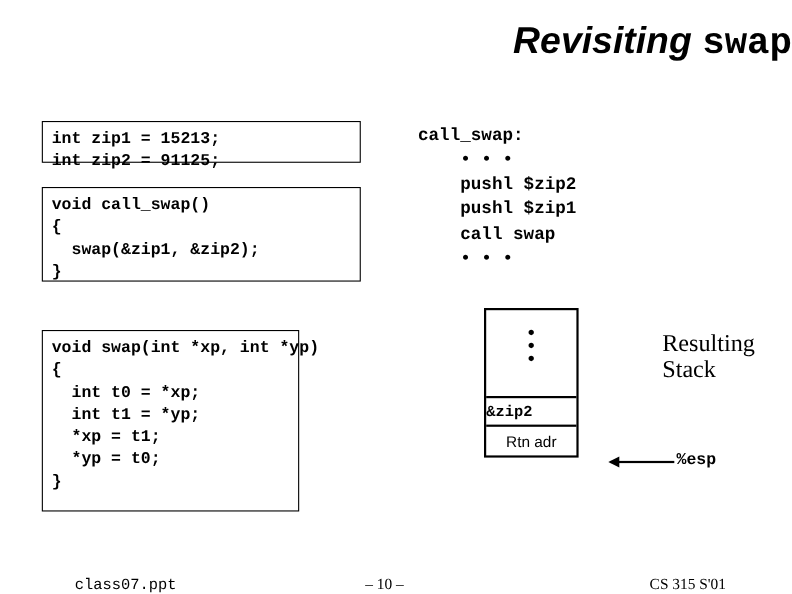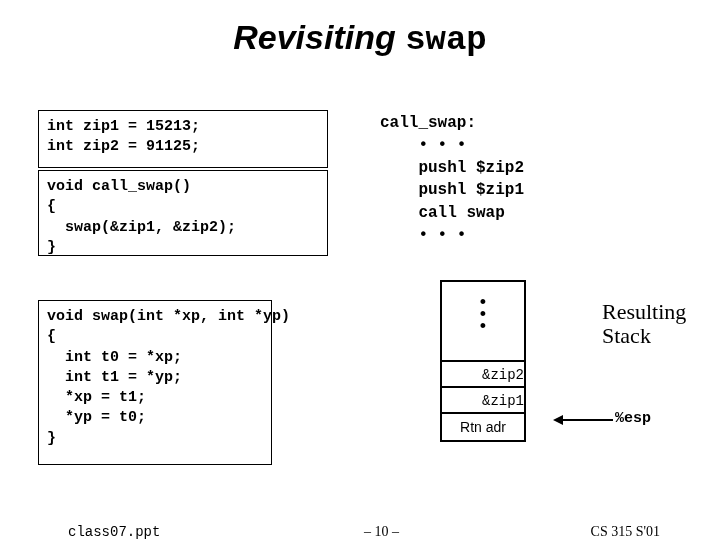--- a/index.html
+++ b/index.html
@@ -17,7 +17,7 @@
     top: 18px;
     left: 0;
     width: 720px;
-    text-align: center;
+    text-align: right;
     font-size: 34px;
     font-weight: bold;
     font-style: italic;

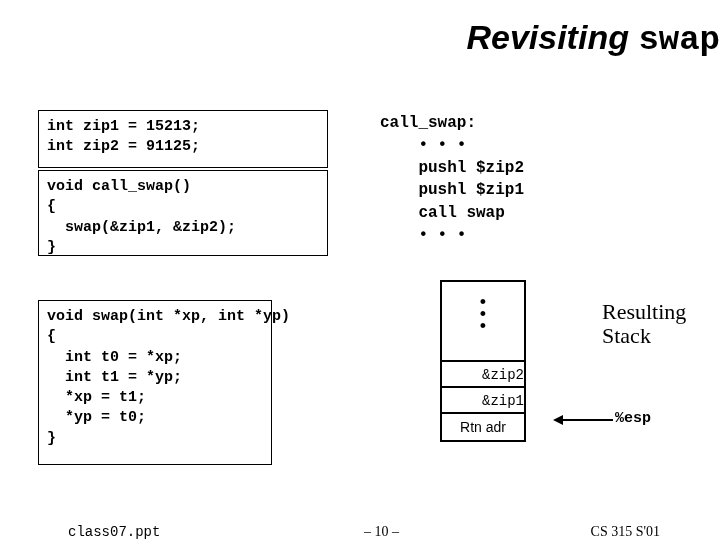--- a/index.html
+++ b/index.html
@@ -37,7 +37,7 @@
     white-space: pre;
     box-sizing: border-box;
   }
-  .box1 { top: 110px; left: 38px; width: 290px; height: 58px; }
+  .box1 { top: 110px; left: 38px; width: 290px; height: 38px; }
   .box2 { top: 170px; left: 38px; width: 290px; height: 86px; }
   .box3 { top: 300px; left: 38px; width: 234px; height: 165px; }
   .asm {

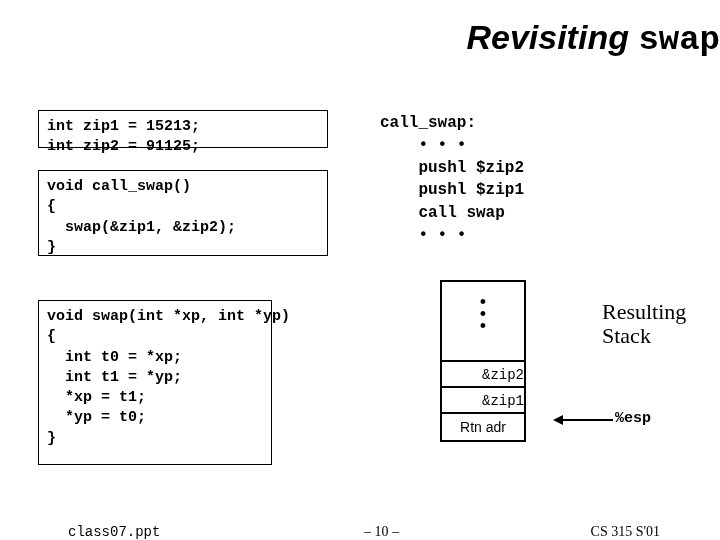--- a/index.html
+++ b/index.html
@@ -69,9 +69,9 @@
   .stack .cell {
     height: 26px;
     line-height: 26px;
-    text-align: right;
+    text-align: left;
     font-family: "Courier New", monospace;
-    font-weight: normal;
+    font-weight: bold;
     font-size: 14px;
     border-bottom: 2px solid #000;
     box-sizing: border-box;

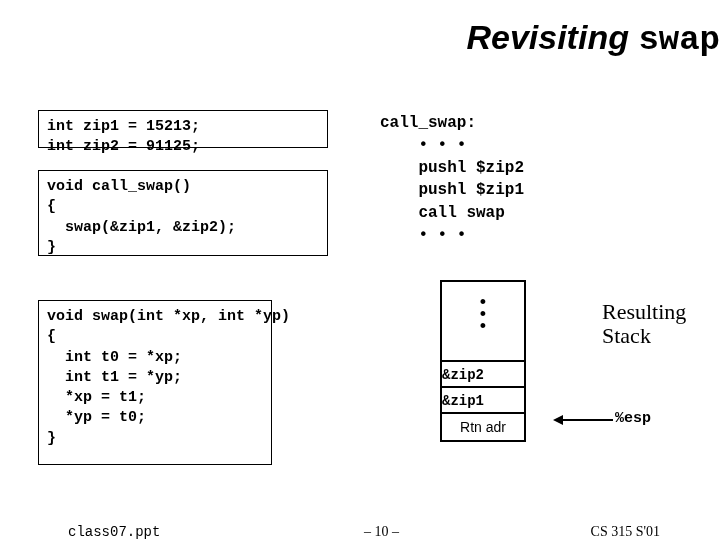--- a/index.html
+++ b/index.html
@@ -177,7 +177,6 @@
     <span>•</span>
   </div>
   <div class="cell">&amp;zip2</div>
-  <div class="cell">&amp;zip1</div>
   <div class="rtn">Rtn adr</div>
 </div>
 

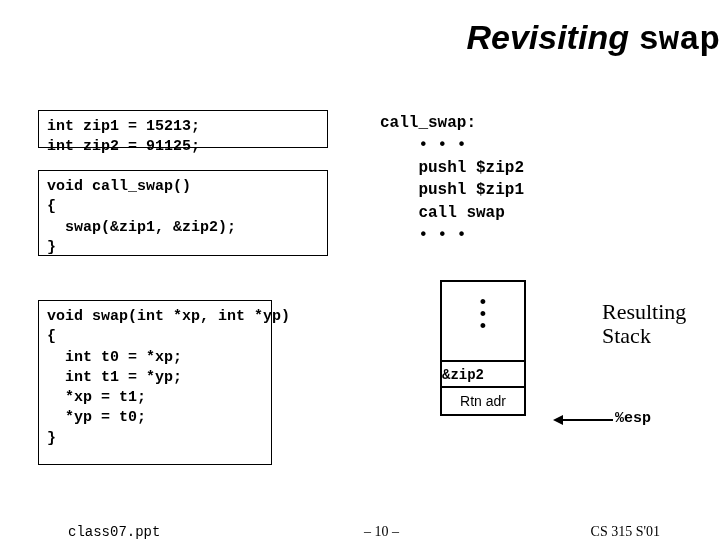--- a/index.html
+++ b/index.html
@@ -134,7 +134,6 @@
     position: absolute;
     left: 332px;
     font-family: "Times New Roman", serif;
-    margin-left: 32px;
   }
   .footer .course {
     position: absolute;

